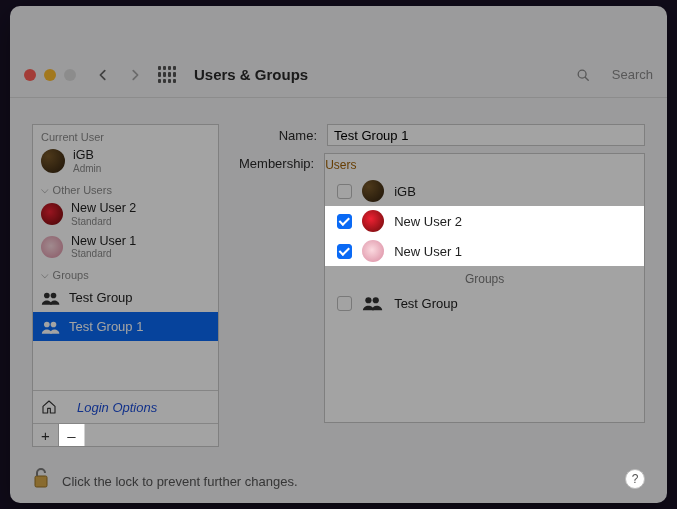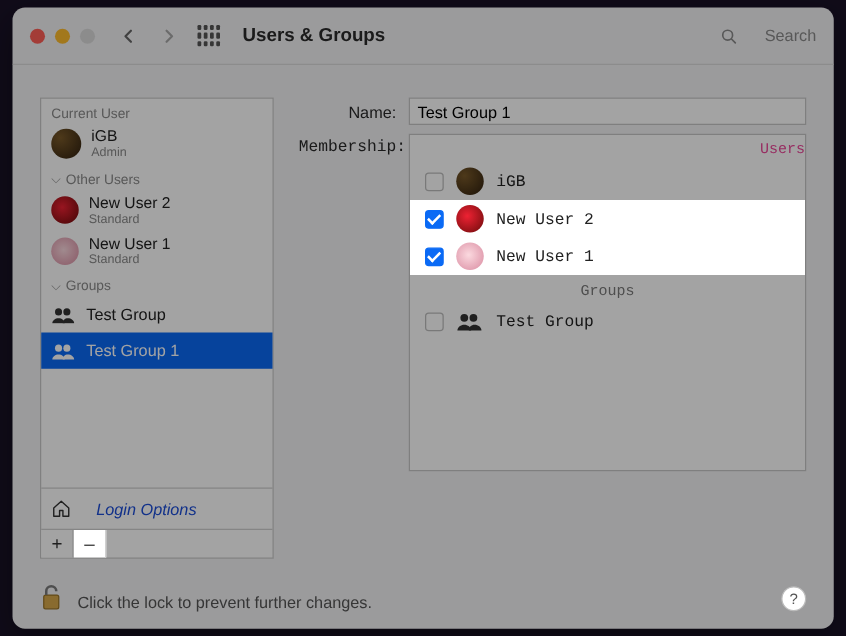--- a/index.html
+++ b/index.html
@@ -34,6 +34,7 @@
     padding: 0 14px;
     border-bottom: 1px solid #dcdcdc;
     gap: 10px;
+    margin-top: 46px;
   }
   .traffic { display: flex; gap: 8px; margin-right: 6px; }
   .dot { width: 12px; height: 12px; border-radius: 50%; }

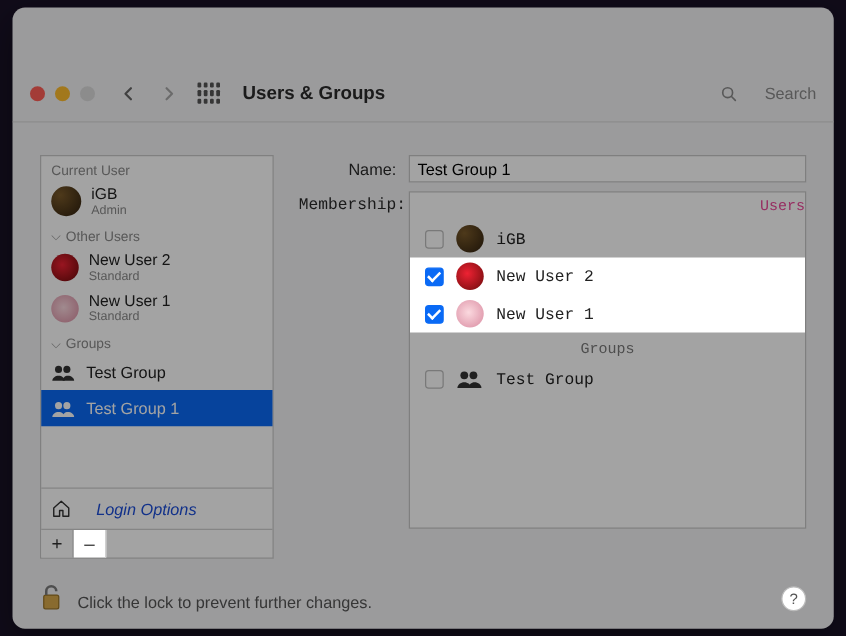--- a/index.html
+++ b/index.html
@@ -300,7 +300,7 @@
         <input class="name-input" type="text" value="Test Group 1" style="">
       </div>
 
-      <div class="form-row" style="align-items:flex-start;font-family:Liberation Mono, monospace;">
+      <div class="form-row" style="align-items:flex-start;">
         <div class="form-label" style="padding-top:3px;">Membership:</div>
 
         <div class="members-panel">

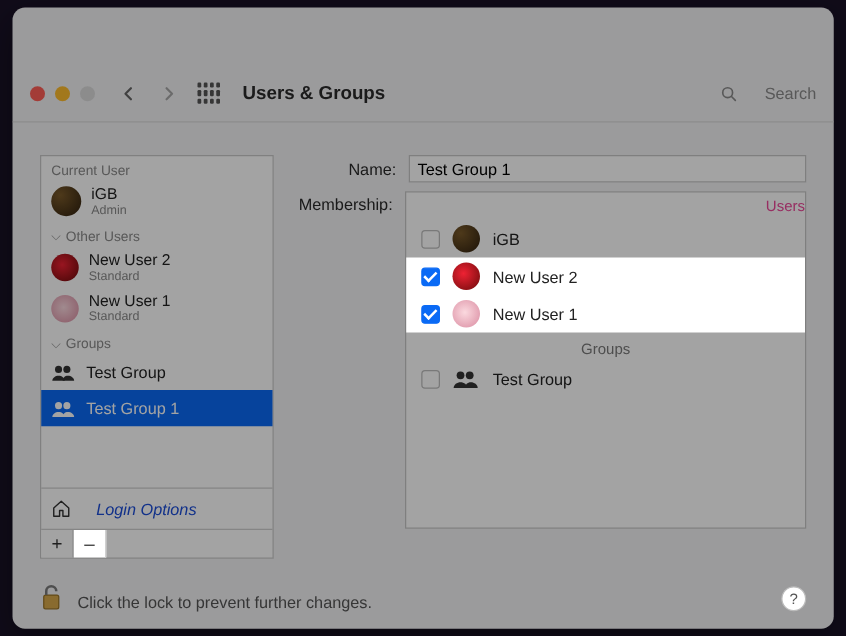--- a/index.html
+++ b/index.html
@@ -131,7 +131,7 @@
     font-size:13px;
   }
   .mp-header {
-    text-align:right; color:#ec4899; font-size:12px; padding:4px 0;
+    text-align:left; color:#a16207; font-size:12px; padding:4px 0;
   }
   .mp-row {
     display:flex; align-items:center; gap:10px;

